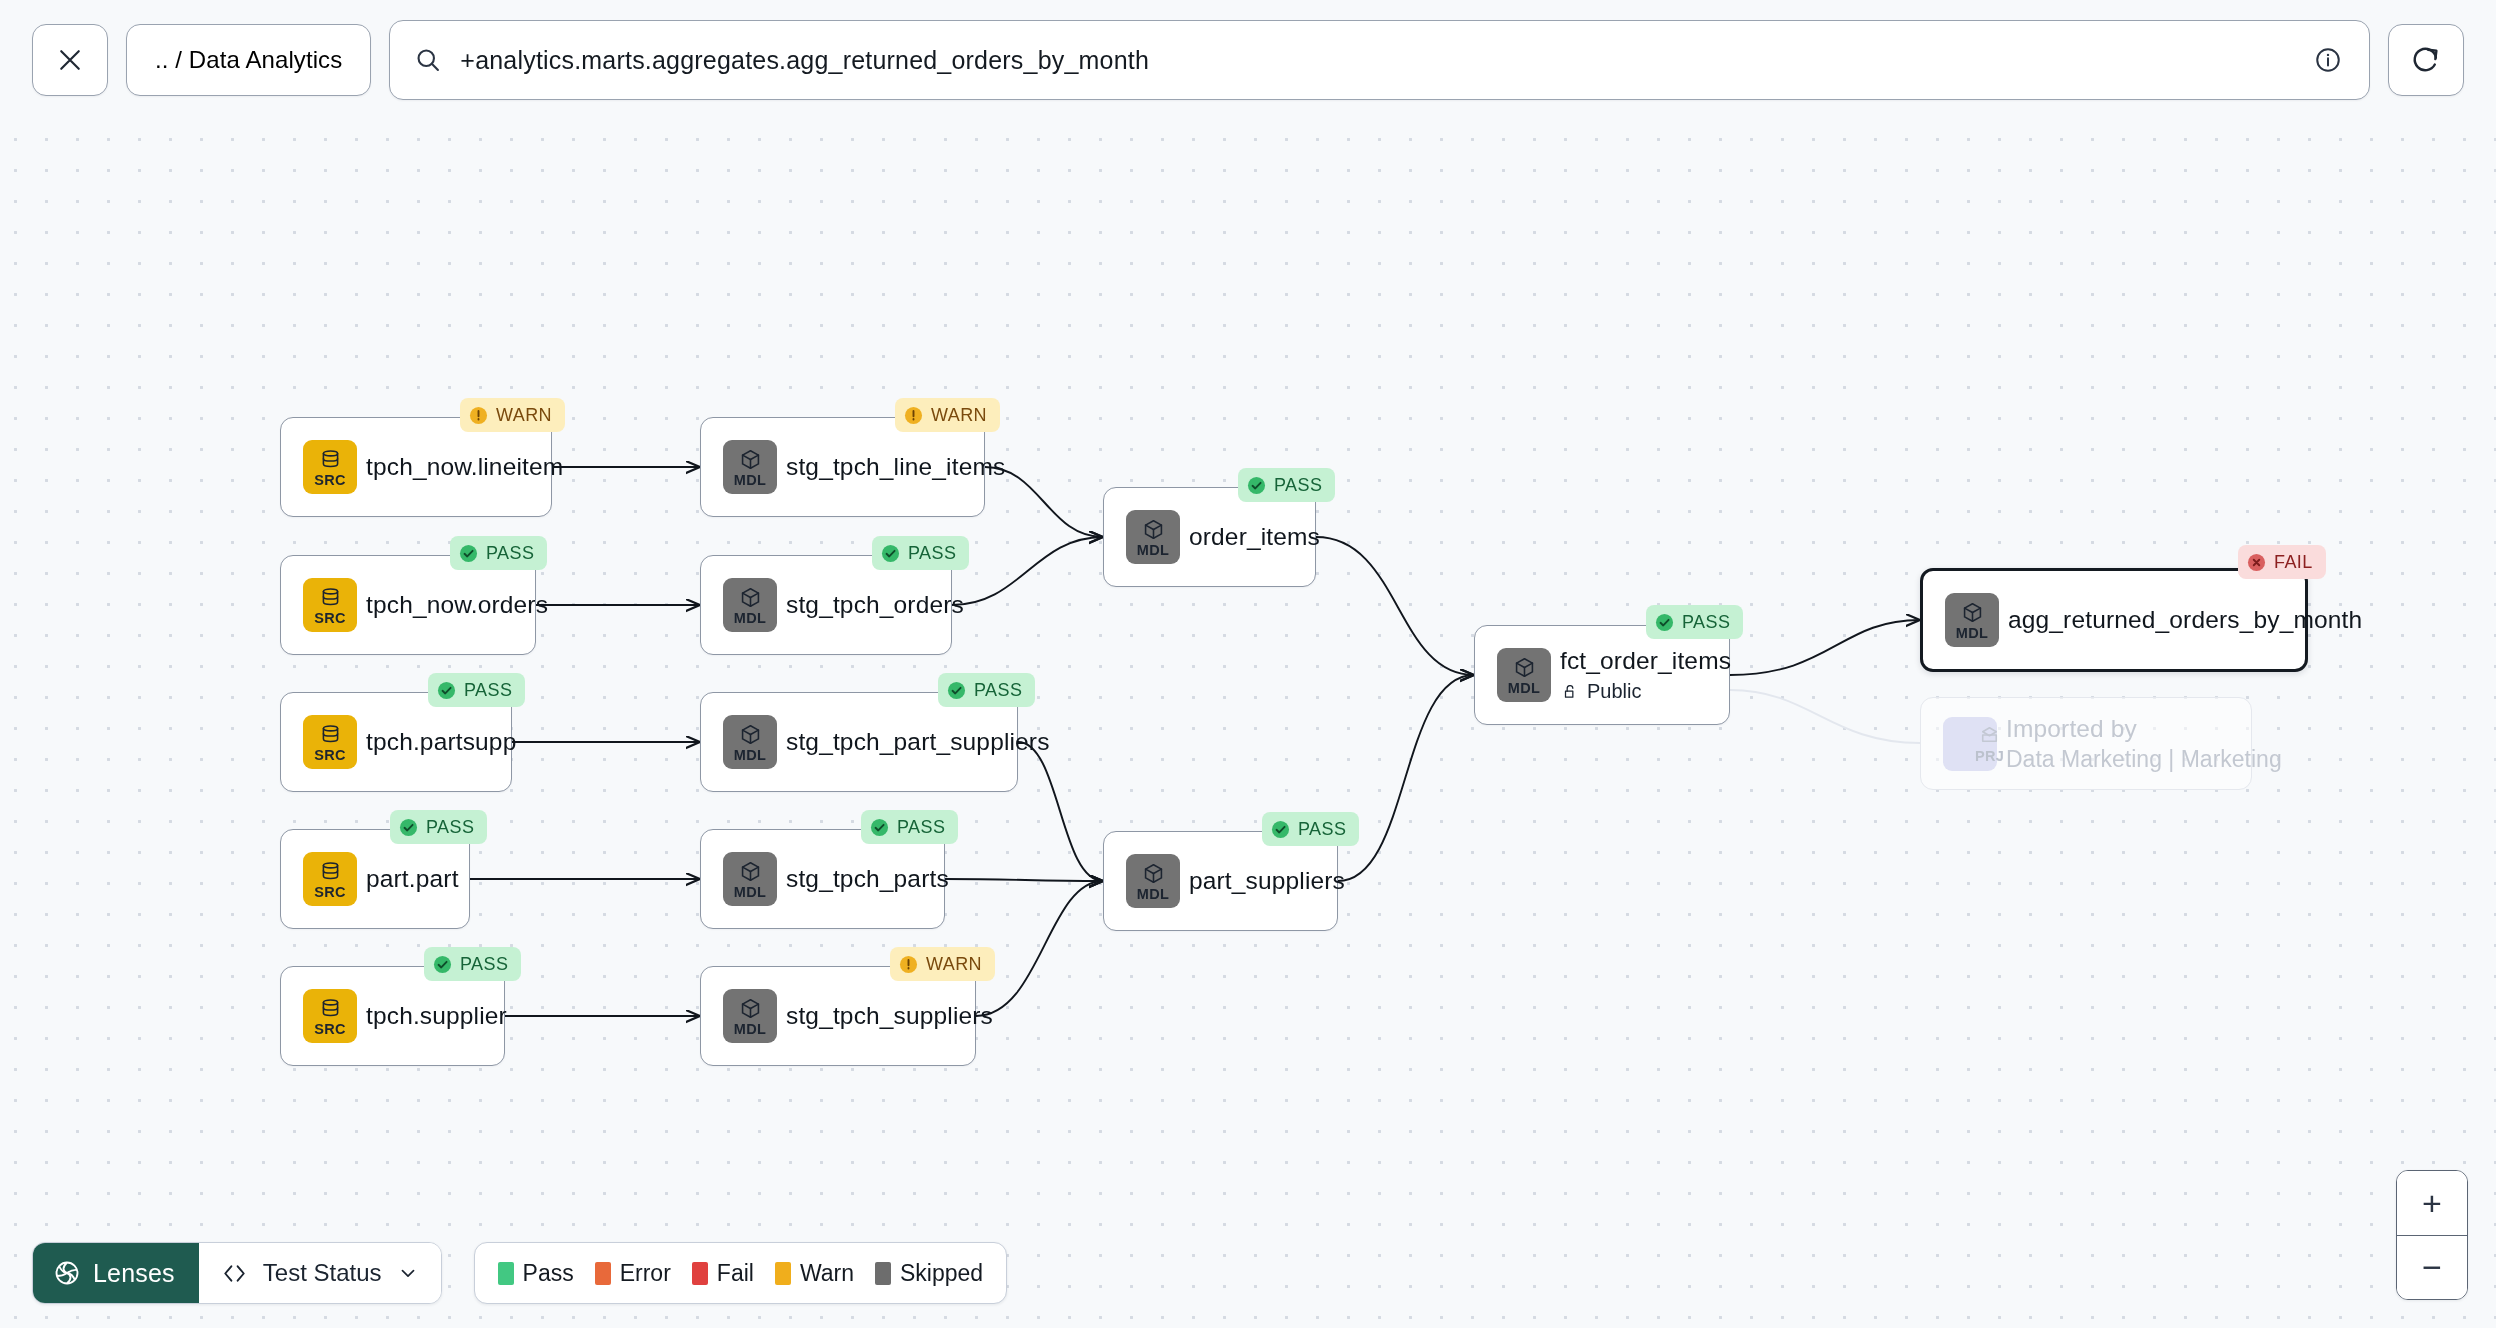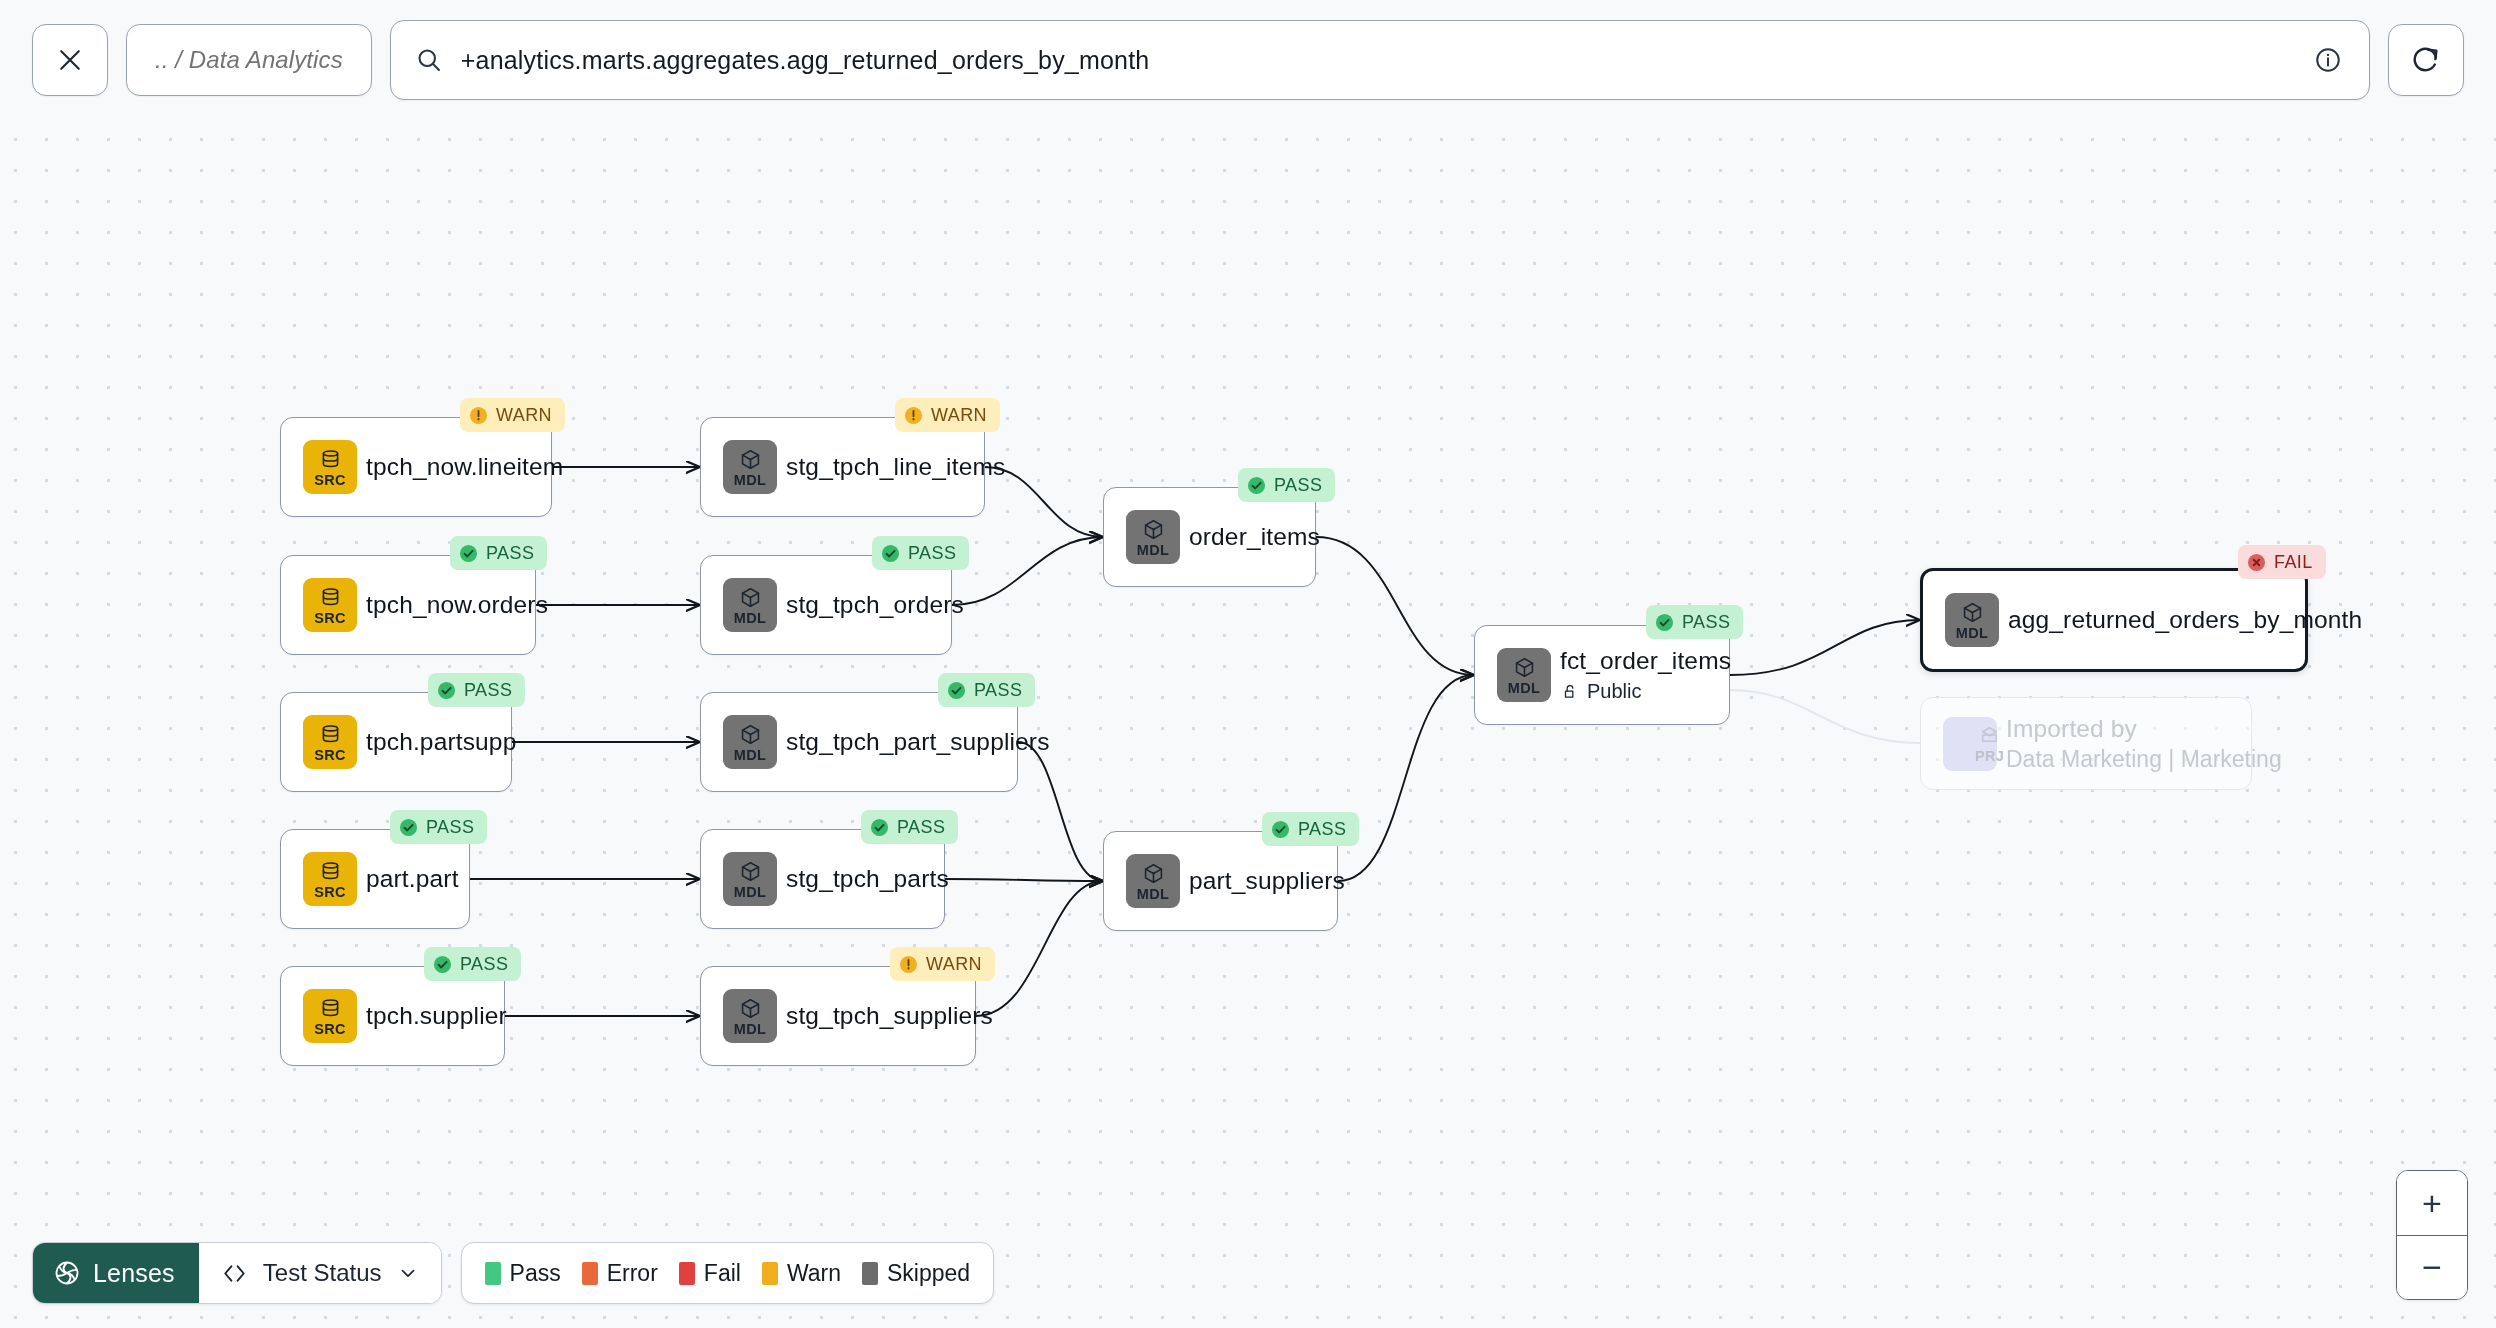--- a/index.html
+++ b/index.html
@@ -39,10 +39,9 @@
   .tb-breadcrumb {
     padding: 0 28px;
     font-size: 24px;
-    color: #737373;
+    color: #000000;
     letter-spacing: .1px;
     white-space: nowrap;
-    font-style: italic;
   }
   .tb-search {
     flex: 1 1 auto;

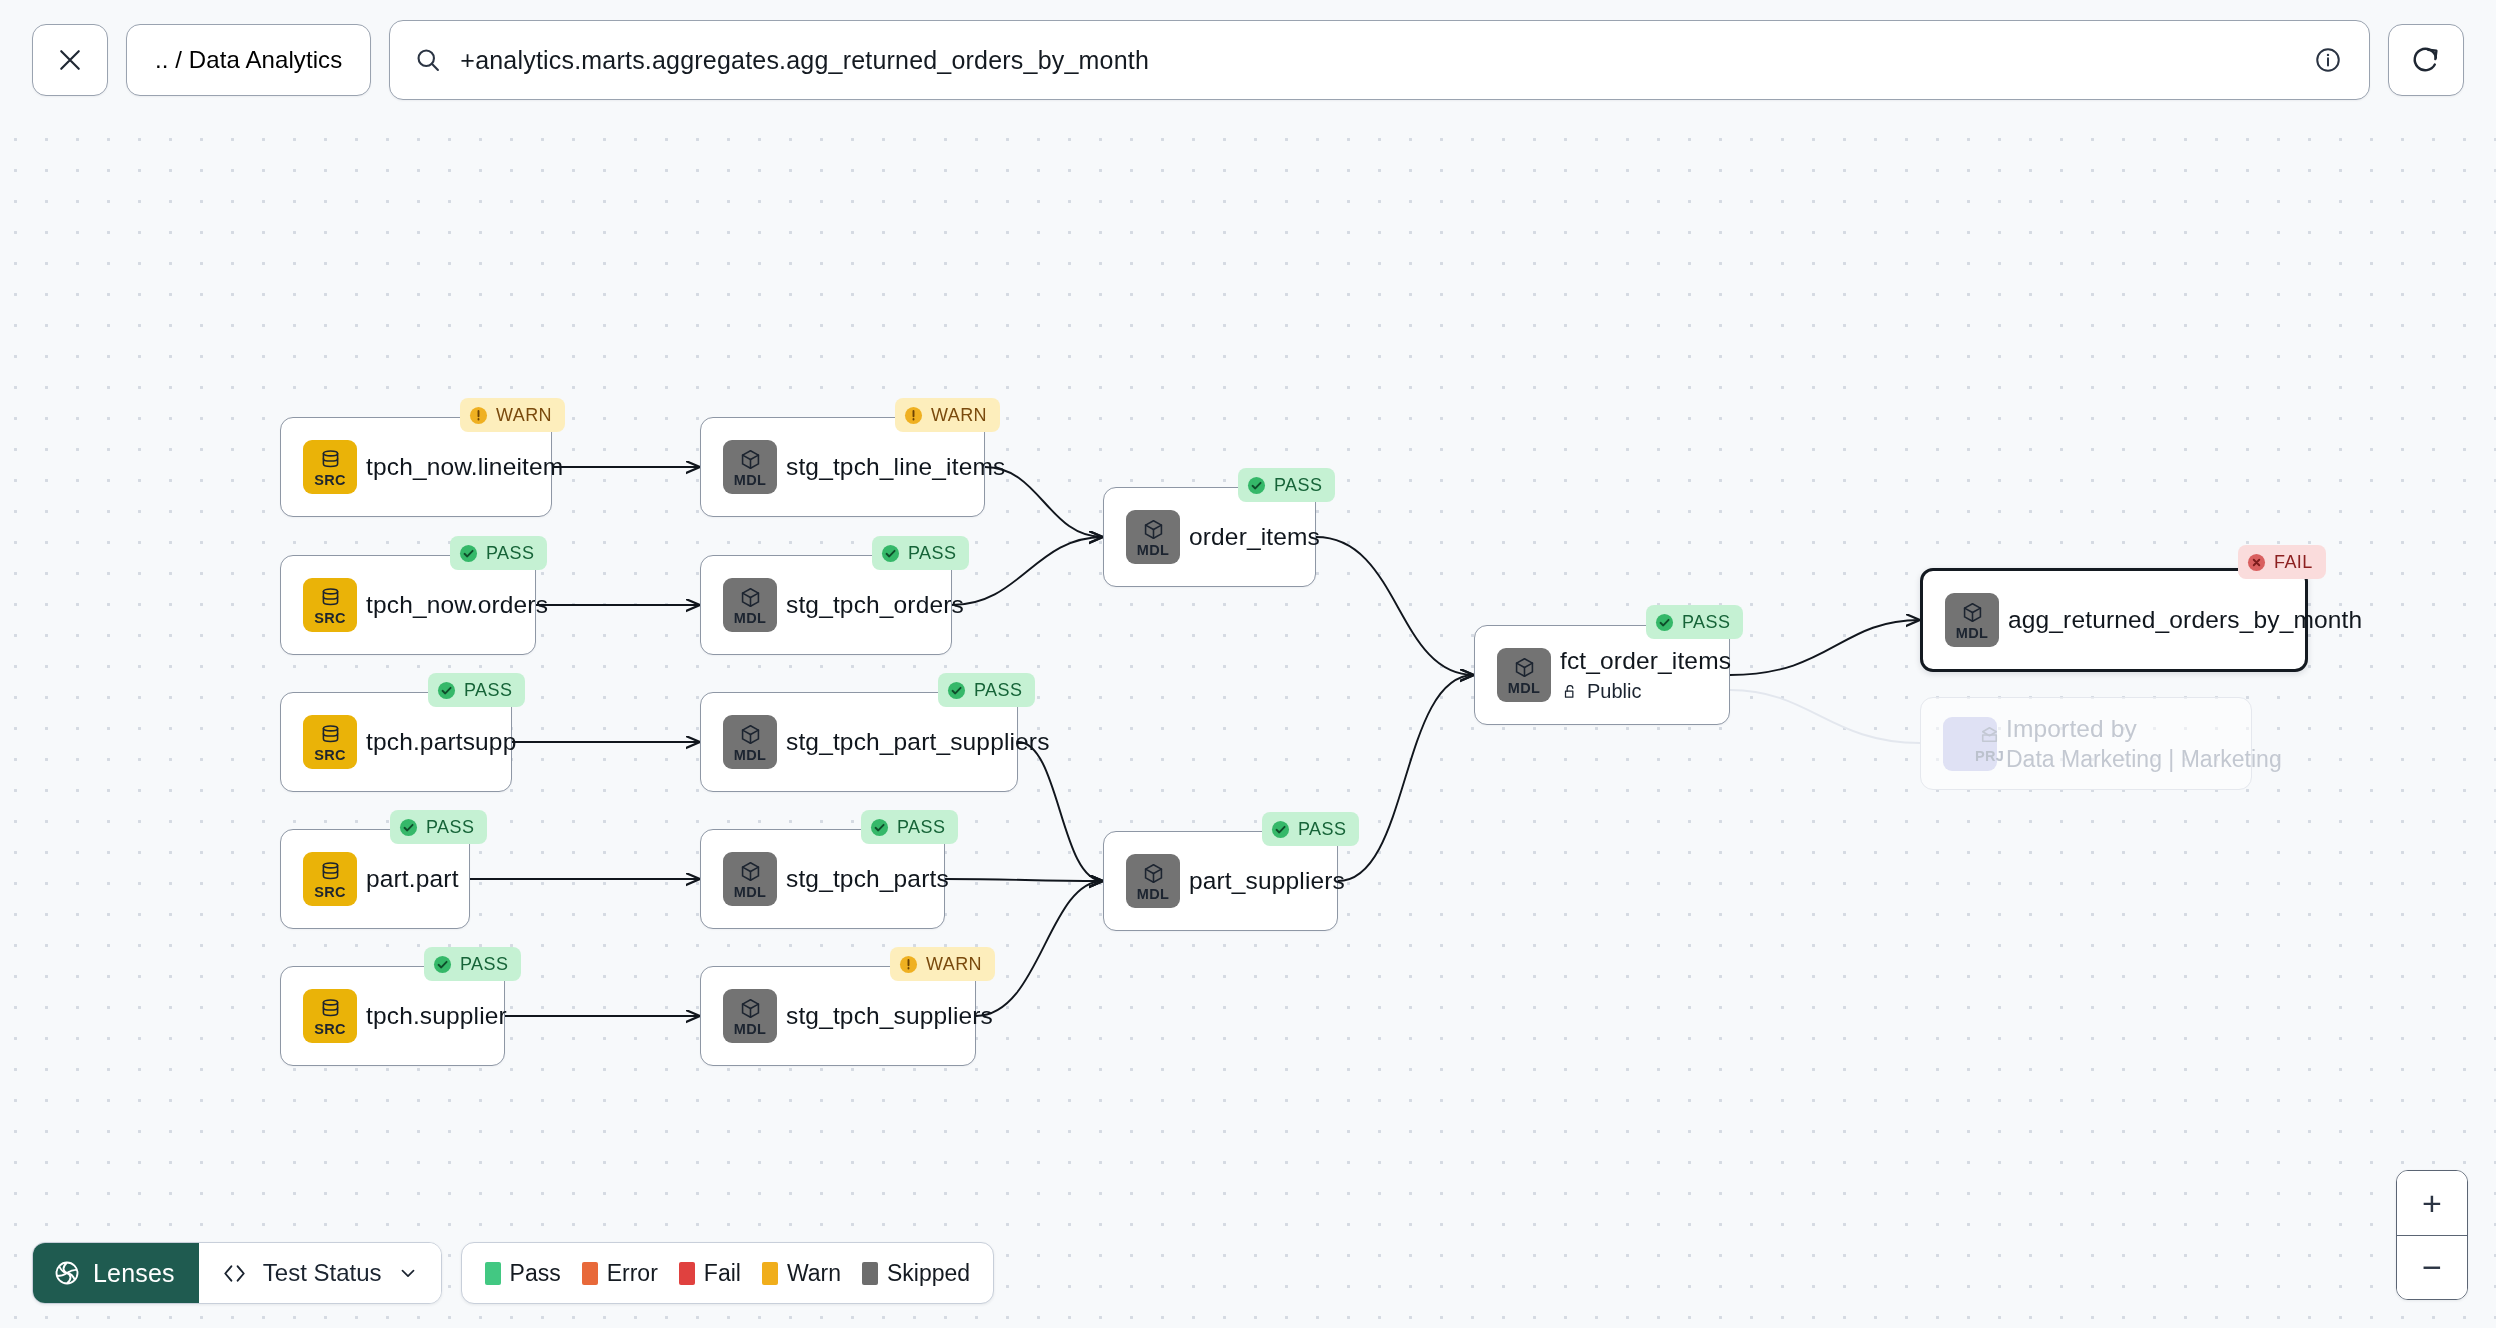--- a/index.html
+++ b/index.html
@@ -137,7 +137,7 @@
   
   .bottombar {
     position: absolute; left: 32px; bottom: 24px;
-    display: flex; align-items: center; gap: 19px;
+    display: flex; align-items: center; gap: 32px;
     z-index: 40;
   }
   .lenses-group {

